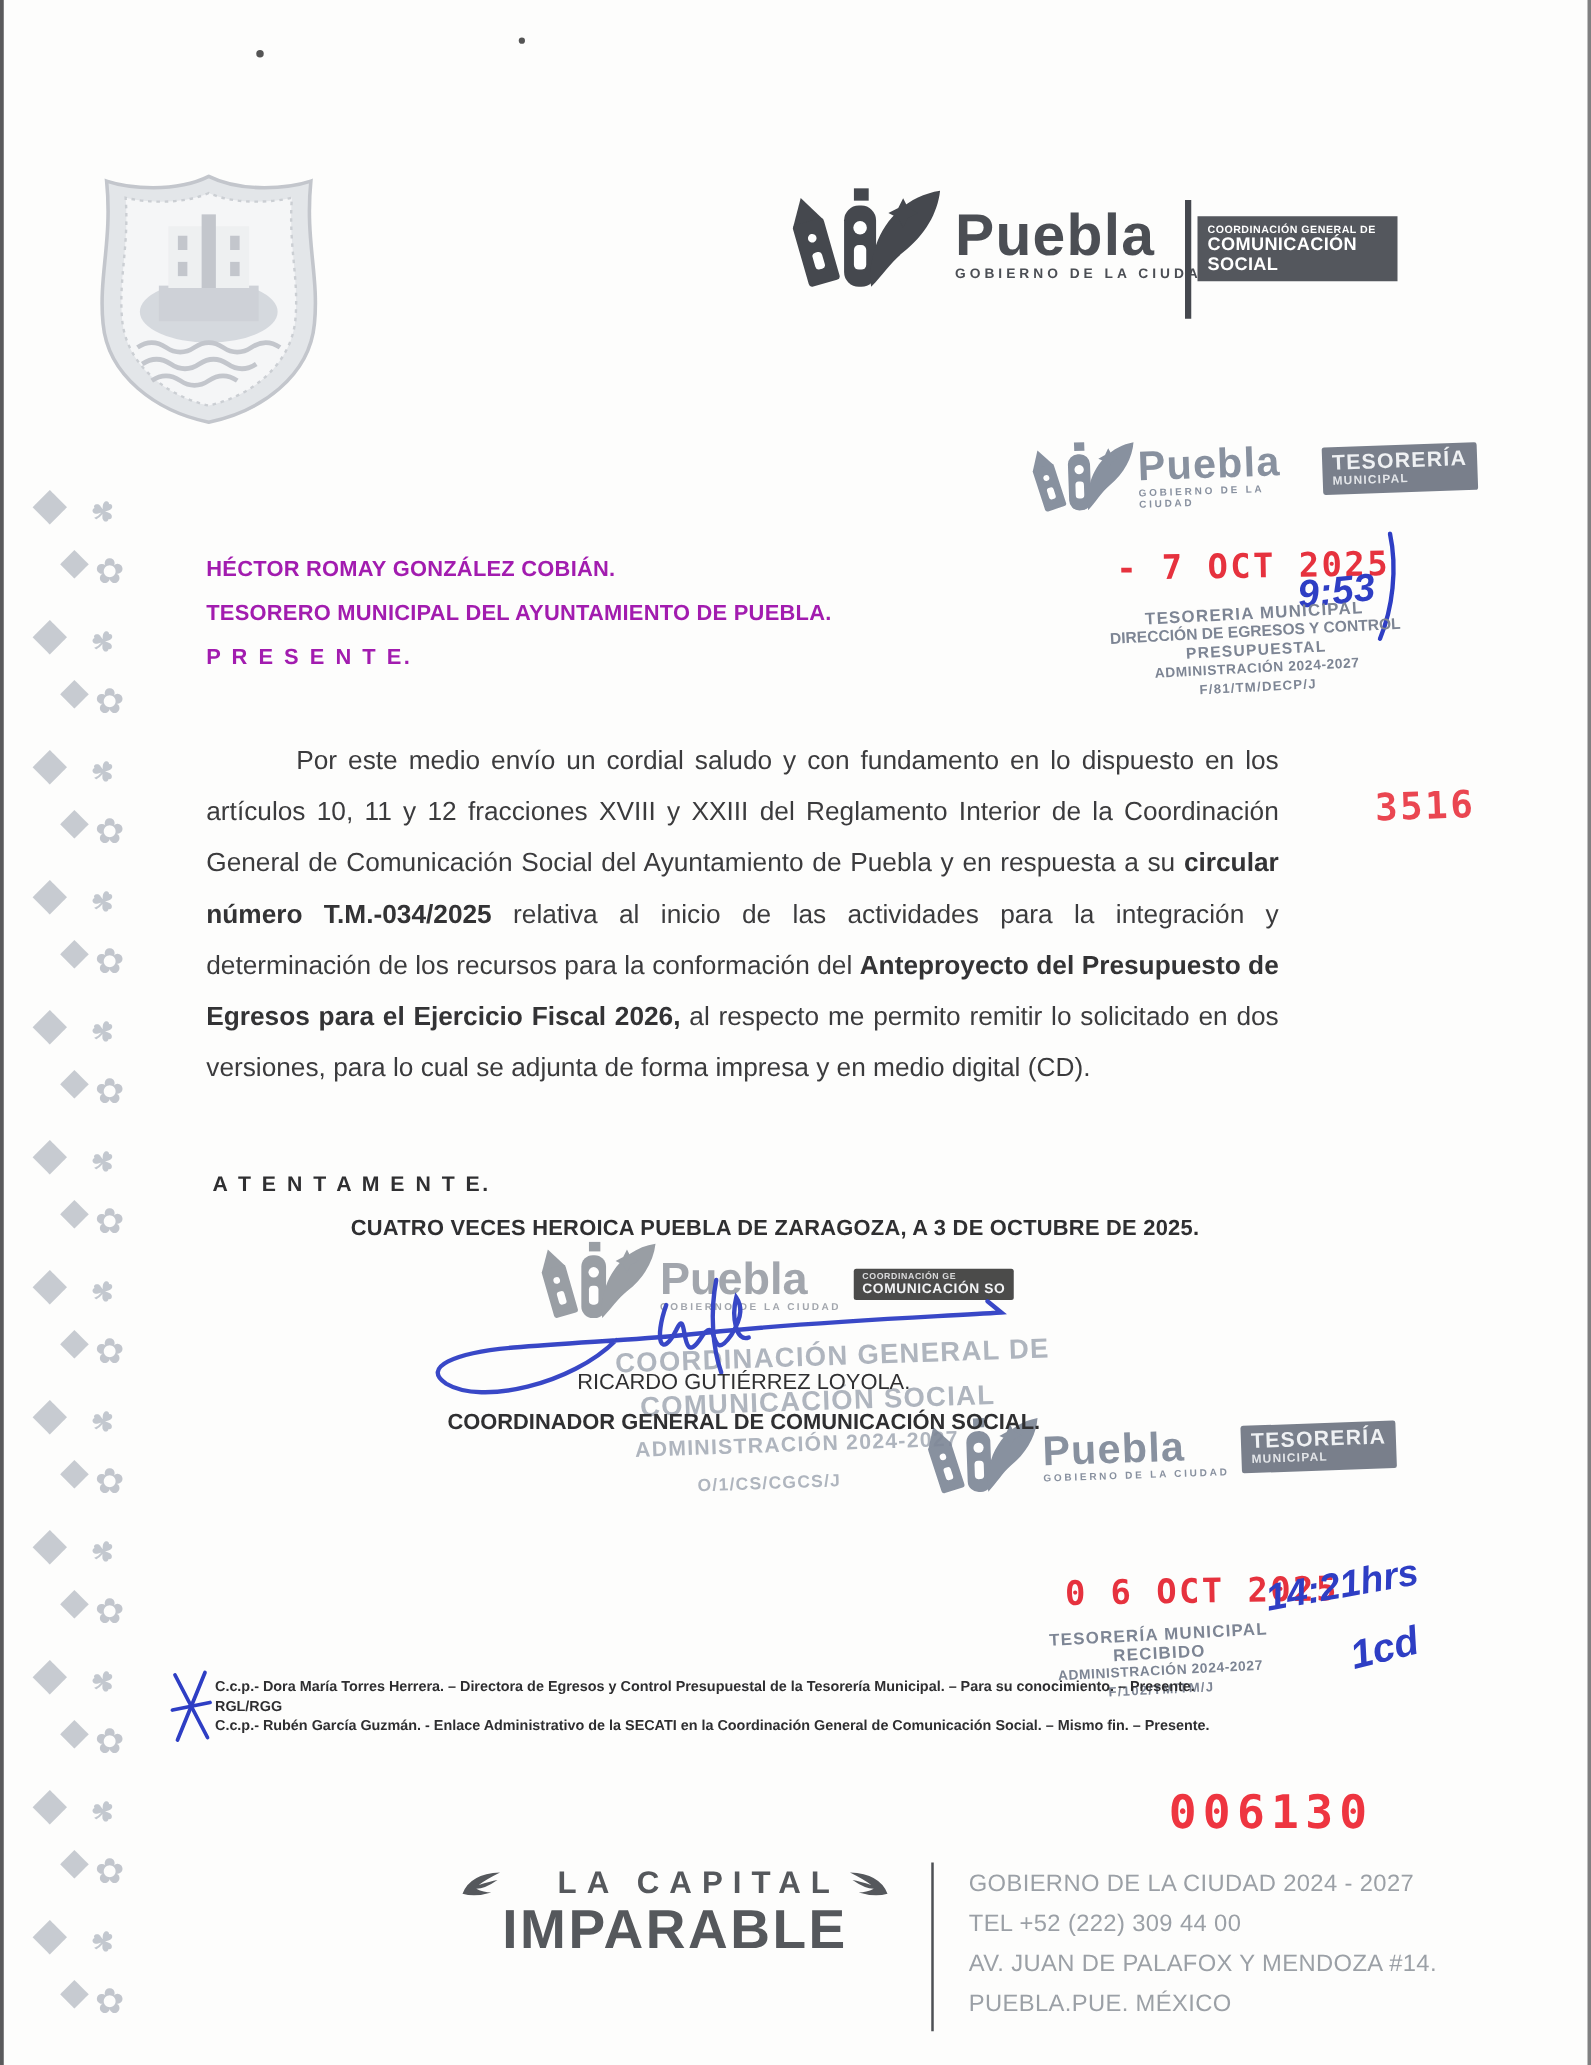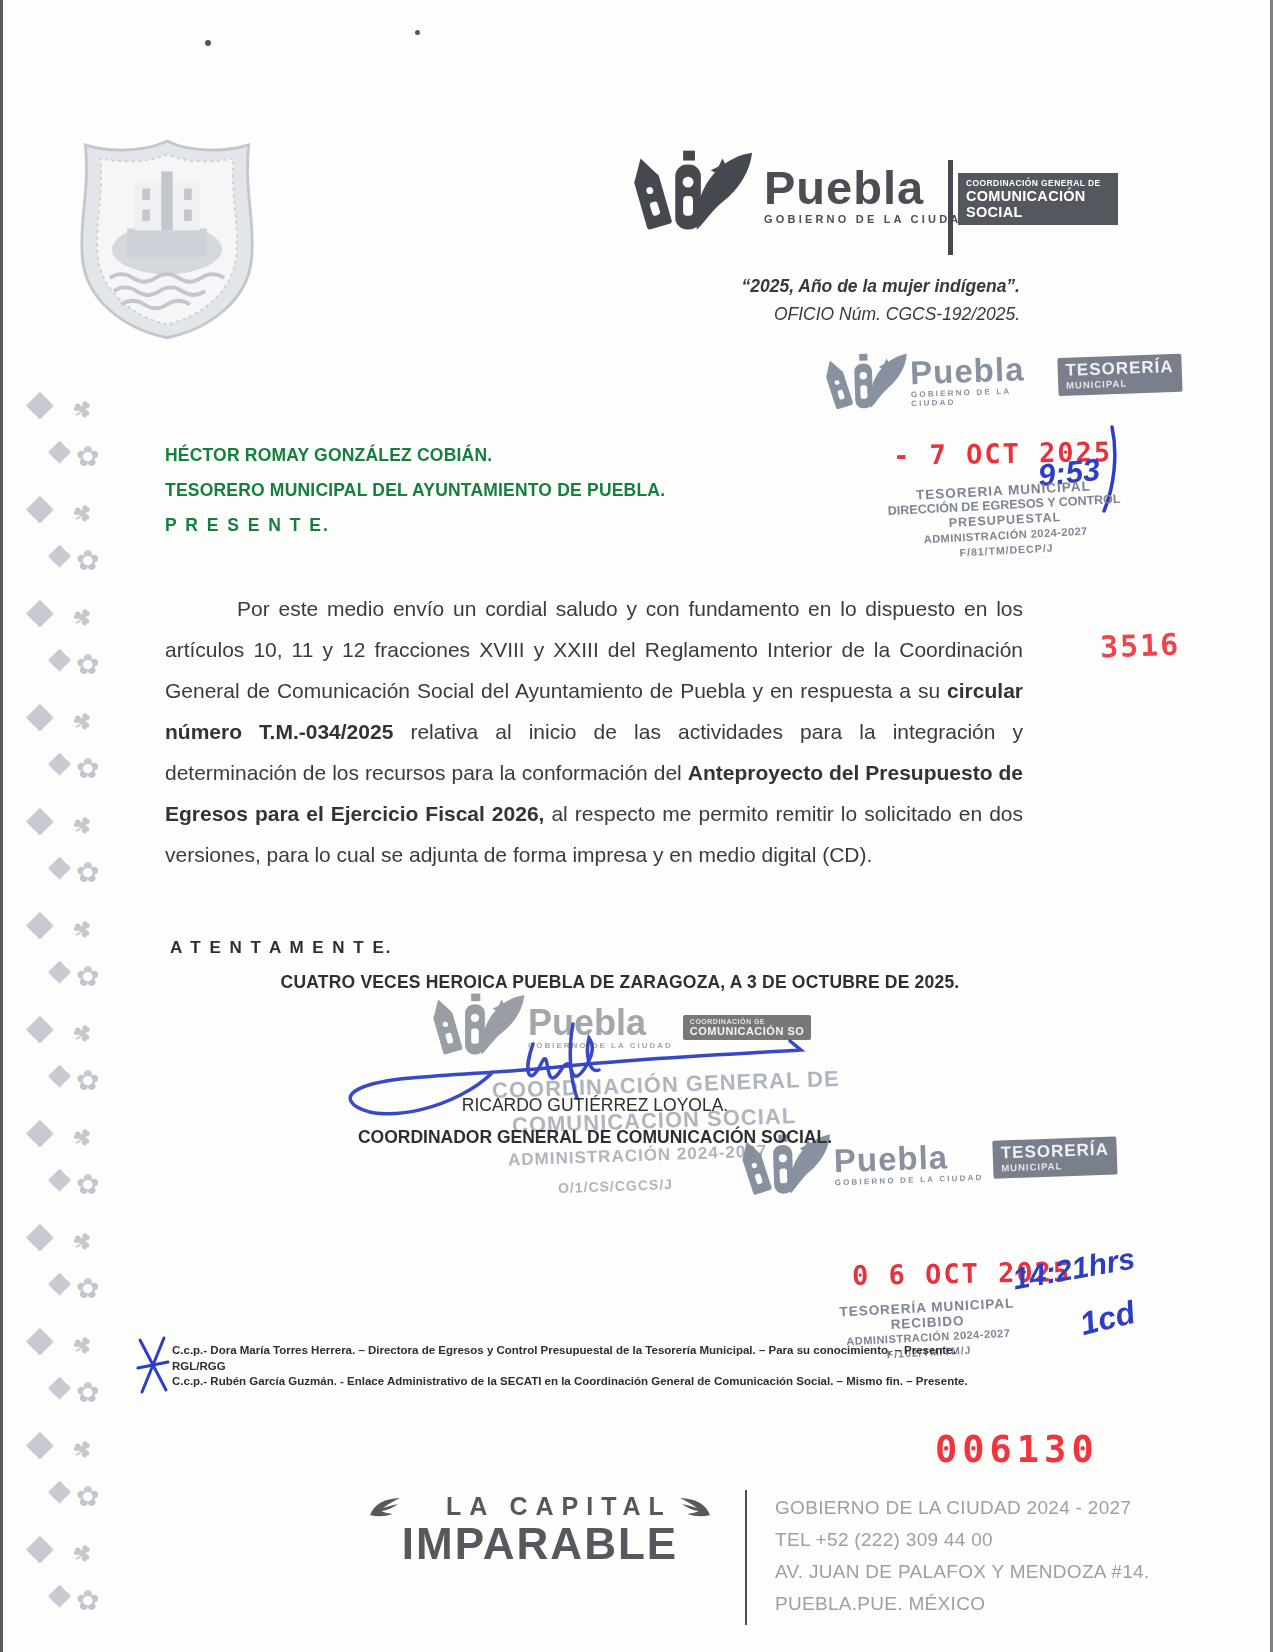--- a/index.html
+++ b/index.html
@@ -257,10 +257,6 @@
     <div class="dept-l2">COMUNICACIÓN SOCIAL</div>
   </div>
 
-  <div class="quote-block z2">
-    <div class="quote-line">“2025, Año de la mujer indígena”.</div>
-    <div class="oficio-line">OFICIO Núm. CGCS-192/2025.</div>
-  </div>
 
   <div class="stamp z3" style="left:822px;top:345px;width:360px;">
     <div class="stamp-logo">

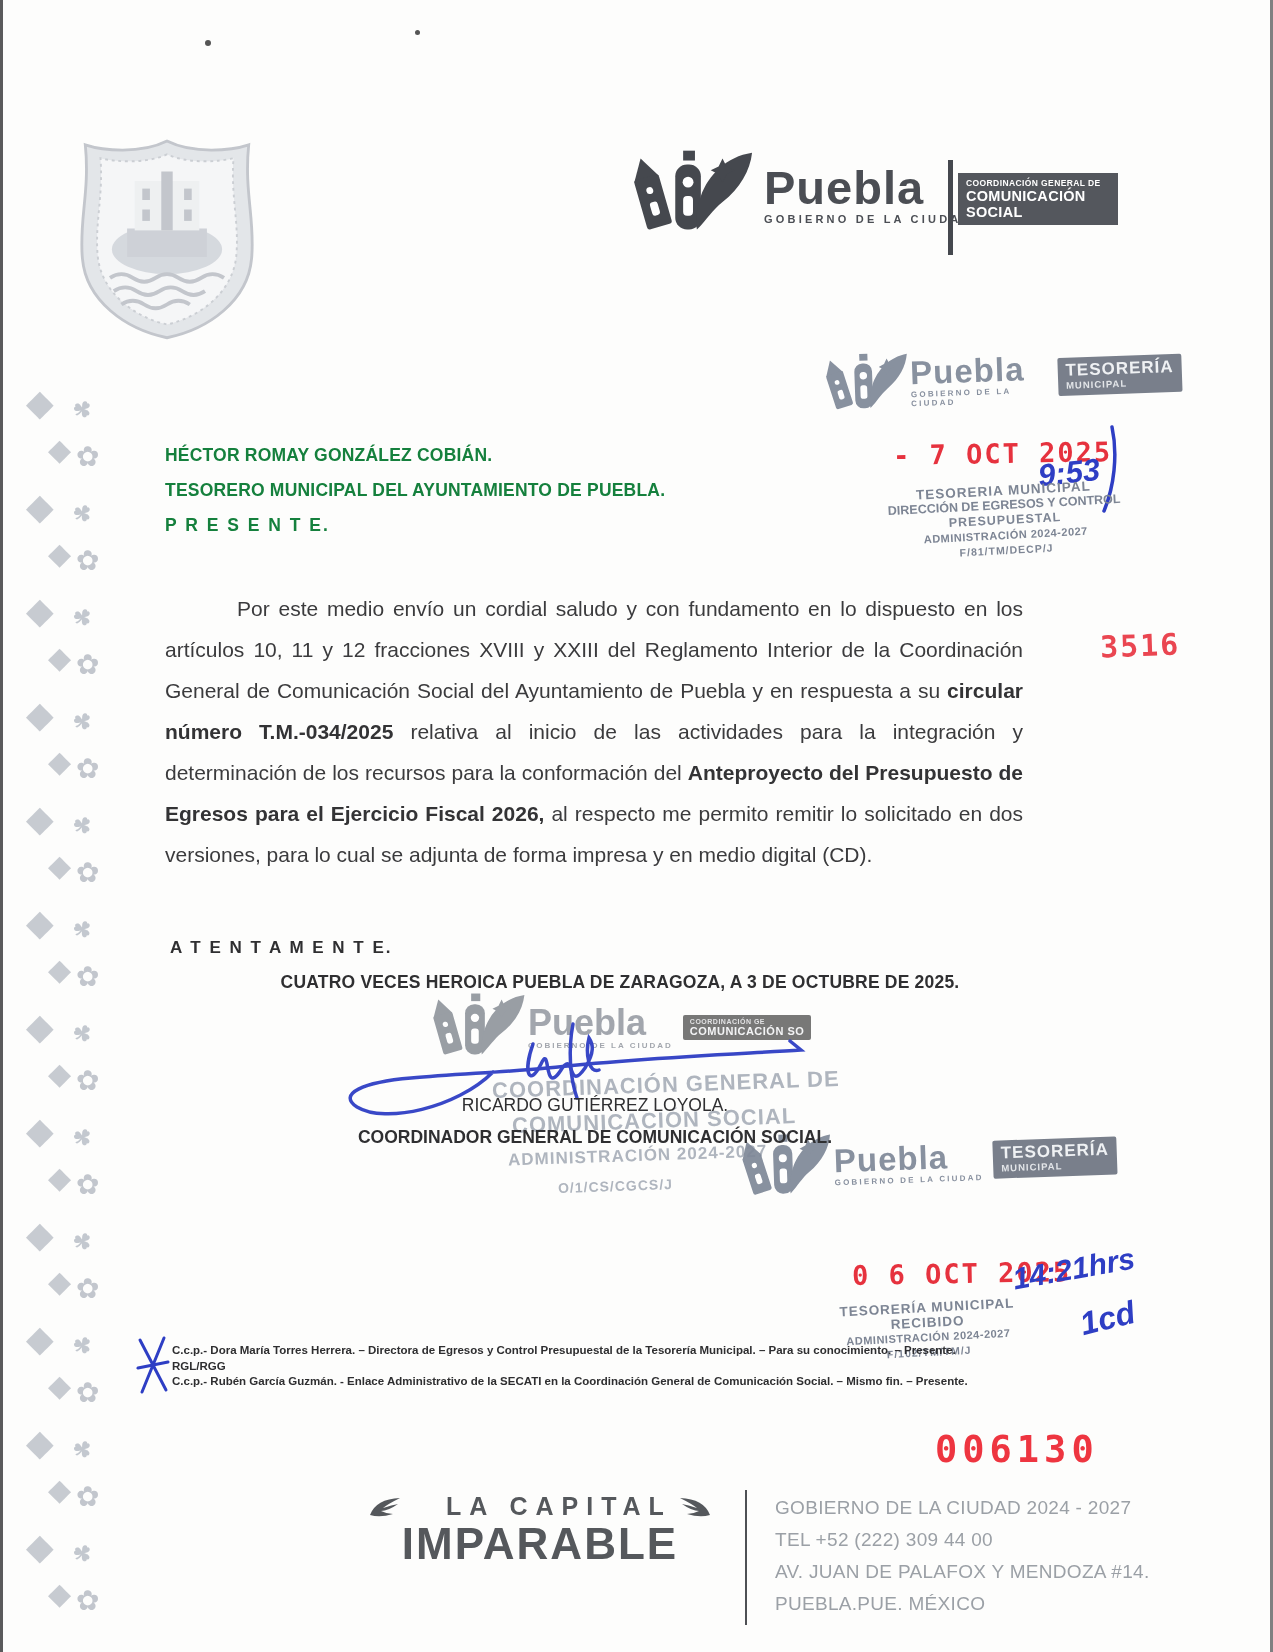--- a/index.html
+++ b/index.html
@@ -62,7 +62,7 @@
   .ink{color:#2e3ec4;font-style:italic;font-weight:bold;}
 
   
-  .recipient{position:absolute;left:165px;top:438px;color:#15803d;}
+  .recipient{position:absolute;left:165px;top:438px;color:#a21caf;}
   .recipient div{font-size:17.5px;font-weight:600;line-height:35px;letter-spacing:.2px;}
 
   

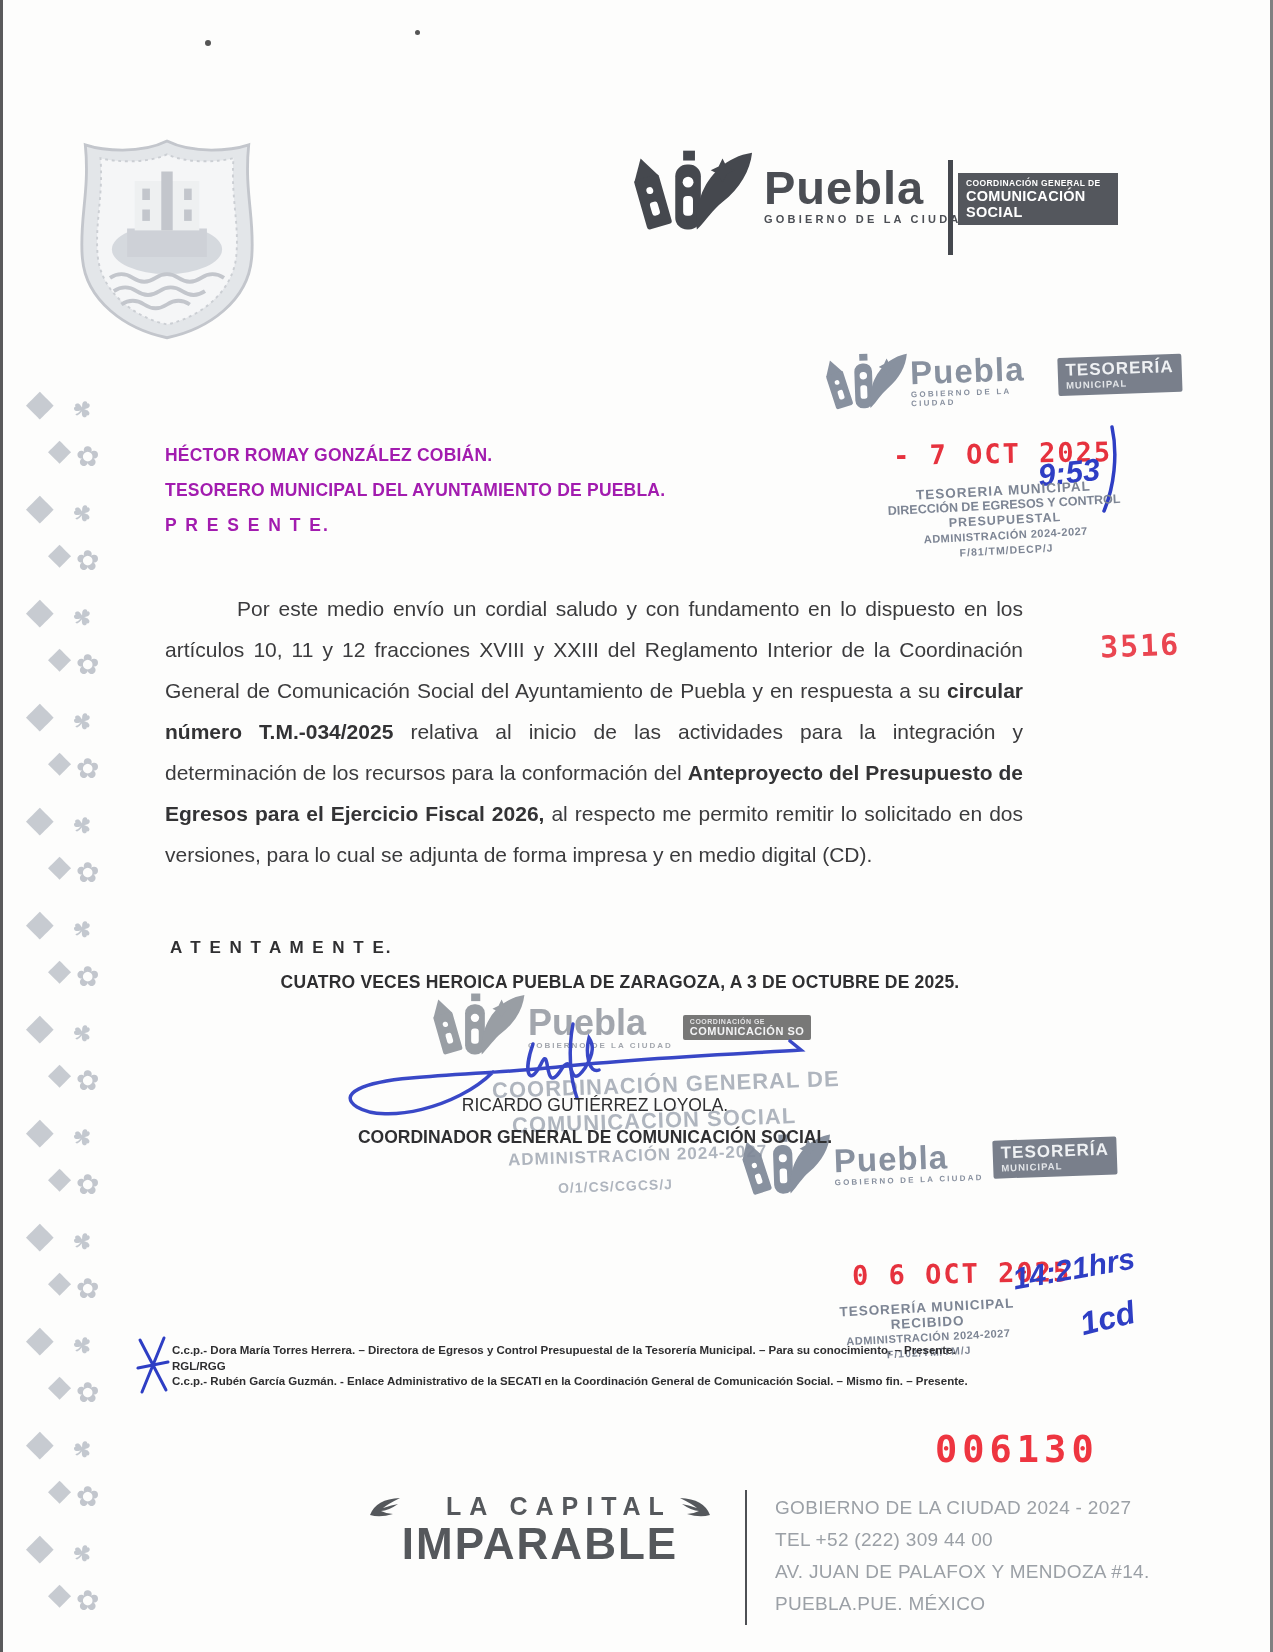--- a/index.html
+++ b/index.html
@@ -85,7 +85,7 @@
   .ghost-cluster{width:100px;height:70px;color:#6f7680;}
   .ghost-brand{font-size:36px;font-weight:bold;color:#7c828c;line-height:1;}
   .ghost-tag{font-size:8px;font-weight:bold;letter-spacing:2px;color:#7c828c;}
-  .ghost-box{margin-left:10px;background:#404040;color:#f0f1f3;padding:3px 7px;border-radius:2px;}
+  .ghost-box{margin-left:10px;background:#000000;color:#f0f1f3;padding:3px 7px;border-radius:2px;}
   .ghost-box-l1{font-size:7px;font-weight:bold;letter-spacing:.5px;opacity:.85;}
   .ghost-box-l2{font-size:11px;font-weight:bold;letter-spacing:.5px;}
 

